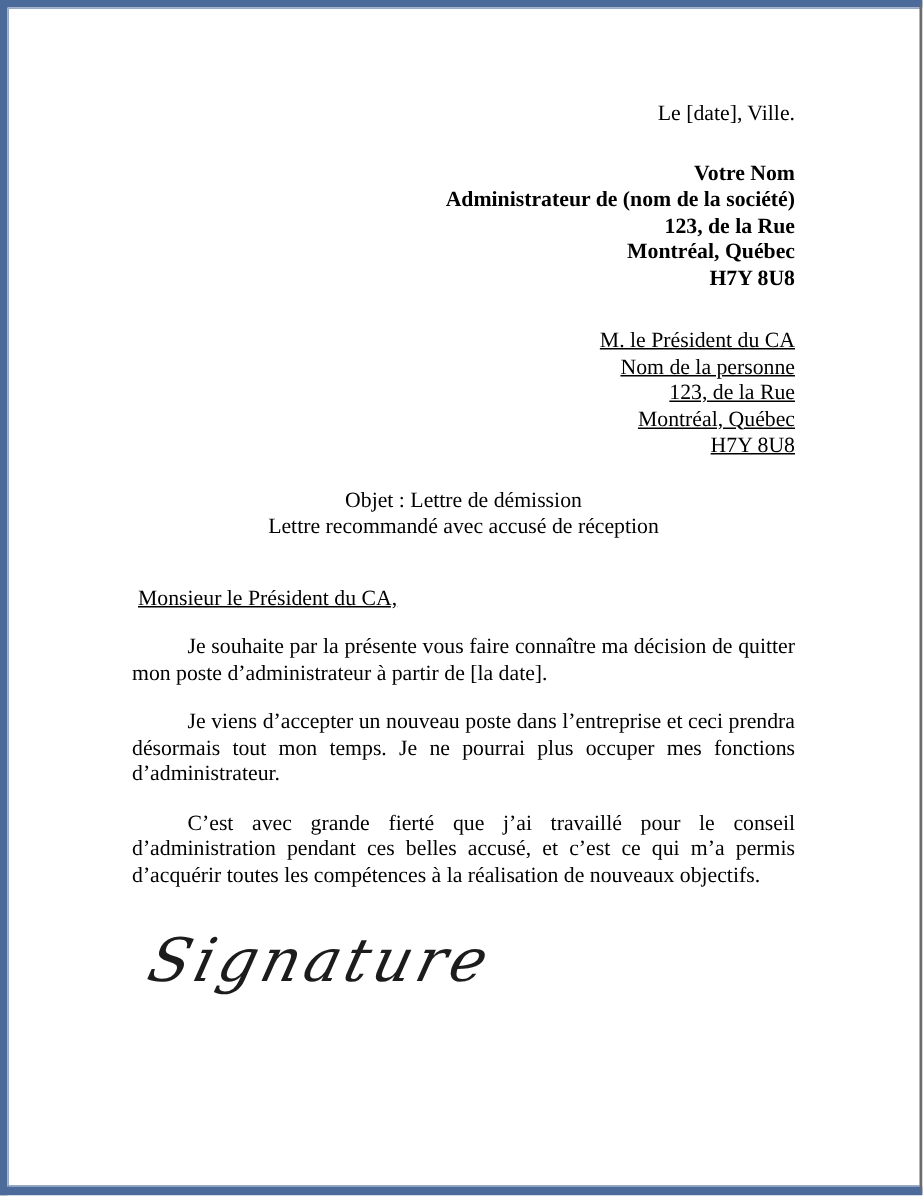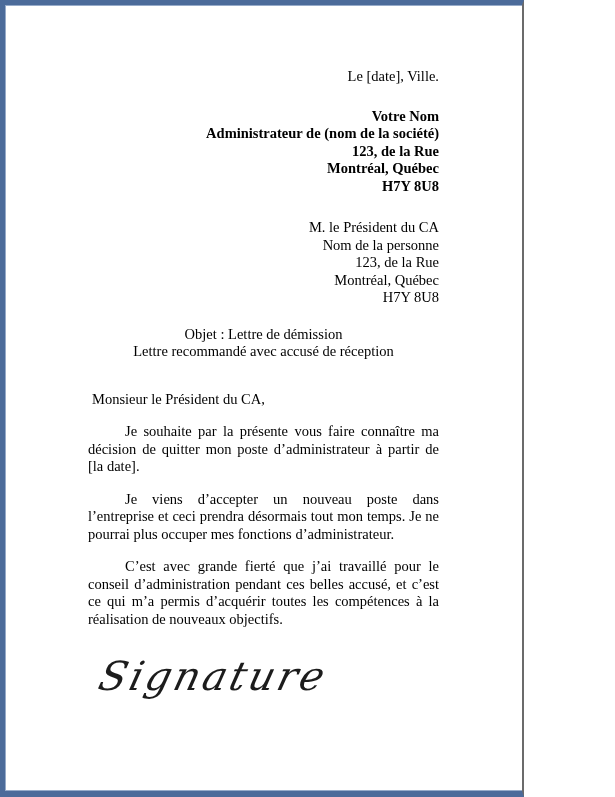--- a/index.html
+++ b/index.html
@@ -10,7 +10,7 @@
   .page {
     position: relative;
     box-sizing: border-box;
-    width: 524px;
+    width: 615px;
     height: 797px;
     background: #ffffff;
     border-top: 5px solid #4c6b9a;

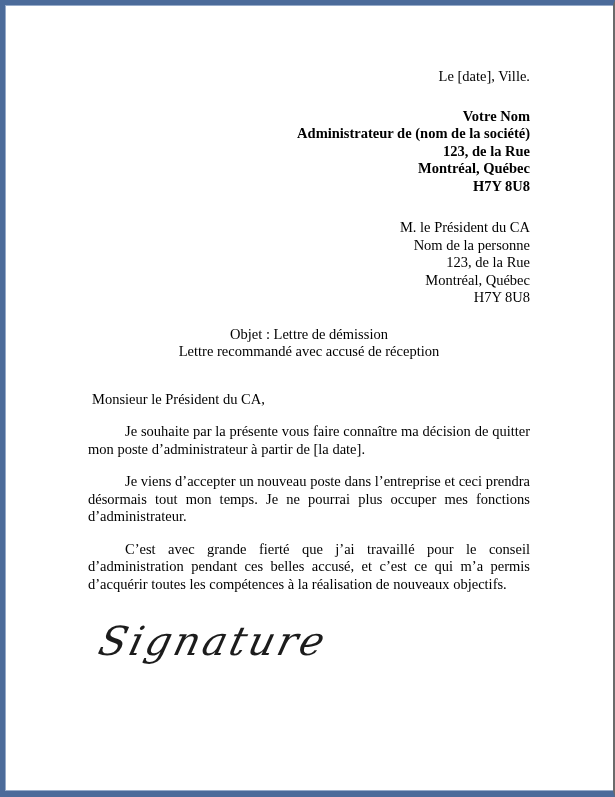--- a/index.html
+++ b/index.html
@@ -38,6 +38,7 @@
   .recipient {
     margin-top: 24px;
     text-align: right;
+    text-decoration: underline;
   }
   .subject {
     margin-top: 19px;

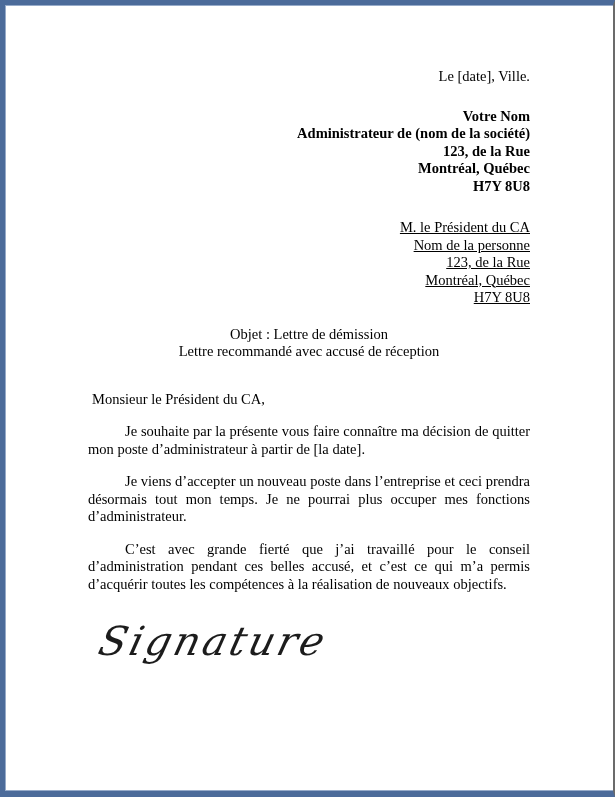--- a/index.html
+++ b/index.html
@@ -50,6 +50,7 @@
   .salutation {
     margin-top: 30px;
     margin-left: 4px;
+    text-decoration: underline;
   }
   p.para {
     margin: 15px 0 0 0;

